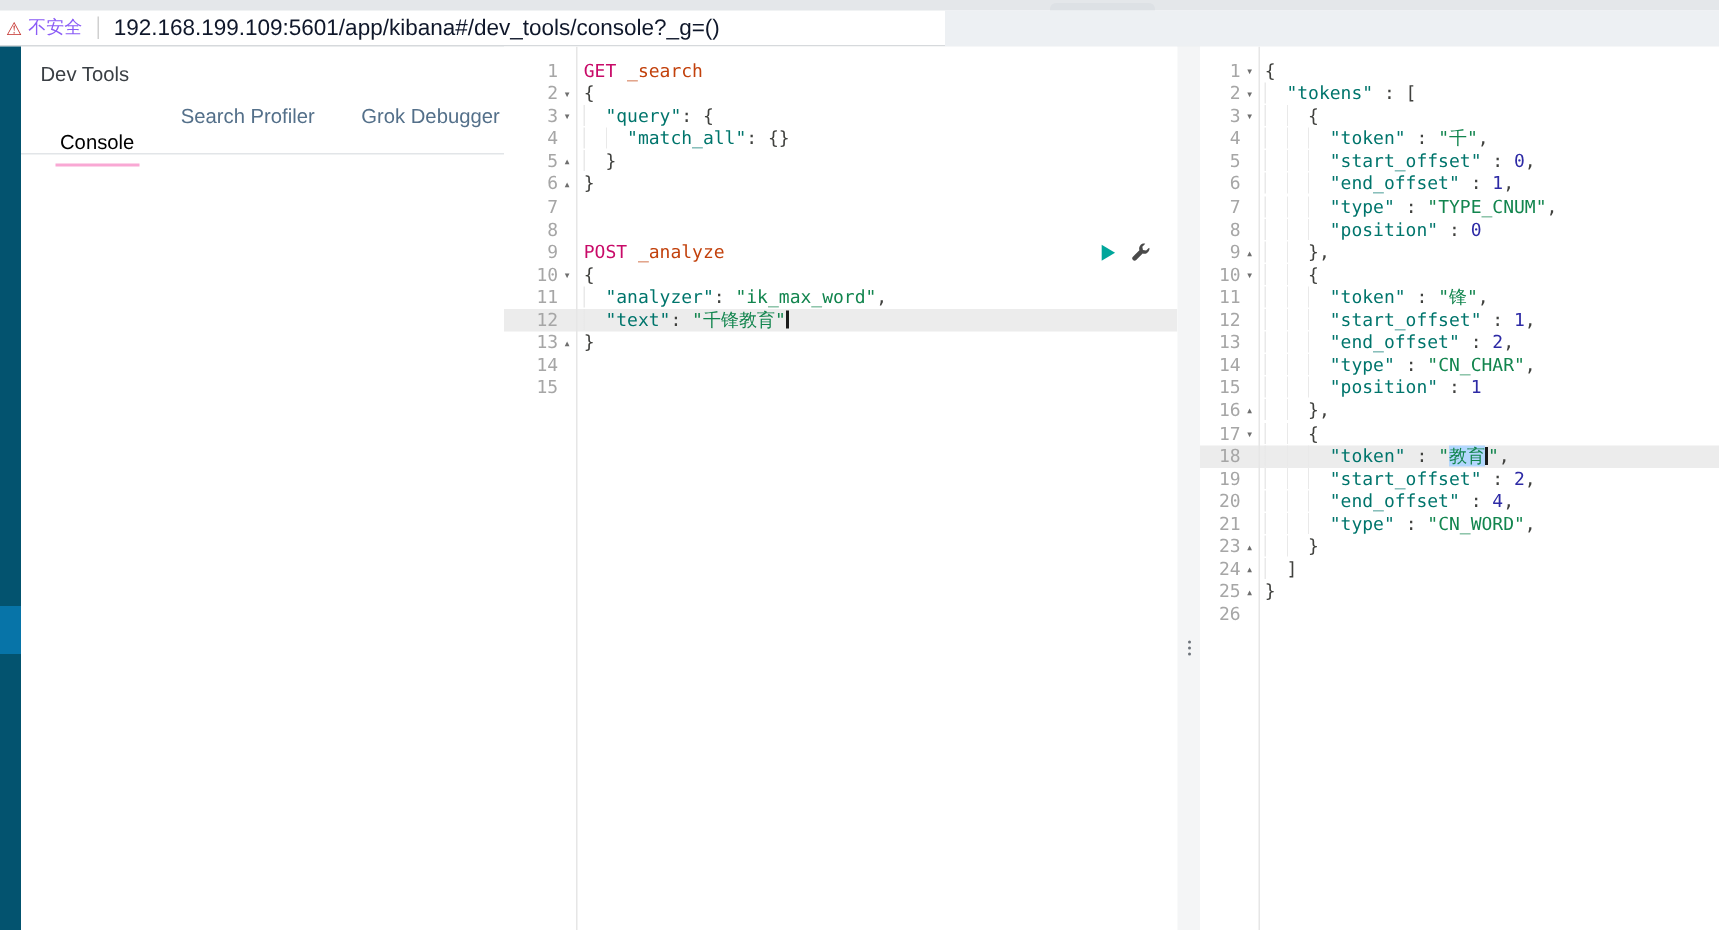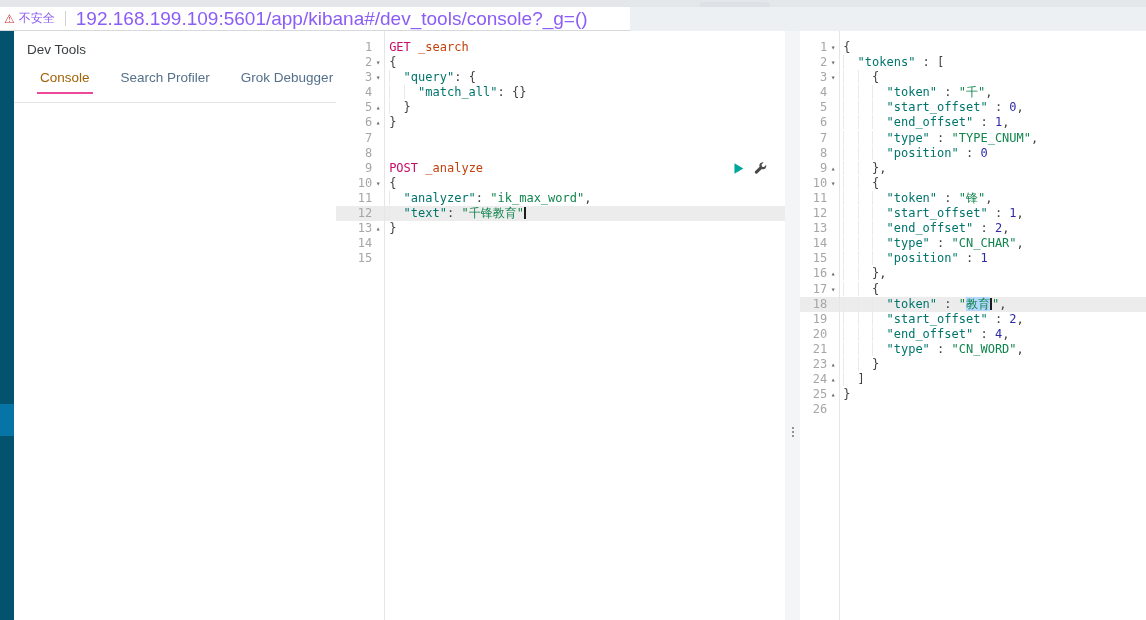--- a/index.html
+++ b/index.html
@@ -16,7 +16,7 @@
   .warn-icon { color:#c4302b; font-size:12px; margin:0 4px 0 0; }
   .security-label { color:#8b5cf6; font-size:12px; }
   .addr-sep { width:1px; height:15px; background:#d0d0d0; margin:0 10px; }
-  .url-text { color:#8b5cf6; font-size:19px; white-space:nowrap; }
+  .url-text { color:#0f172a; font-size:15px; white-space:nowrap; }
 
   
   .app { display:flex; height:589px; }

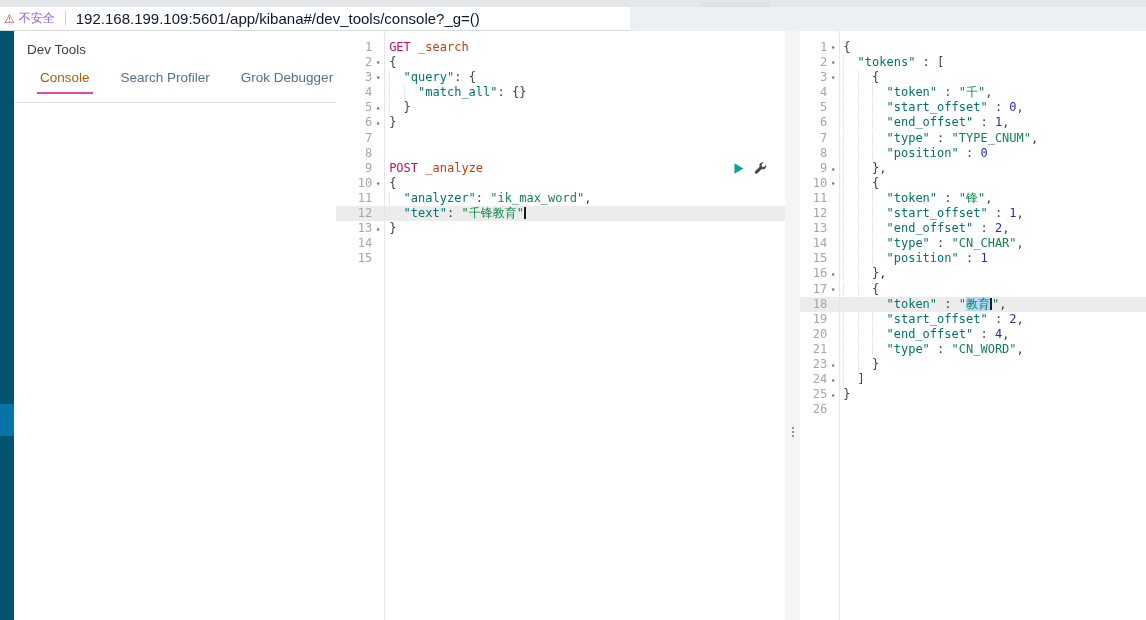--- a/index.html
+++ b/index.html
@@ -28,7 +28,7 @@
   .page-title { padding-top:11px; font-size:13.5px; color:#3a3f44; }
   .tabs { display:flex; gap:25px; margin-top:13px; margin-left:10px; }
   .tab { font-size:13.5px; color:#54708a; padding:0 3px 7px 3px; cursor:pointer; }
-  .tab.active { color:#a16207; border-bottom:2px solid #ec4899; }
+  .tab.active { color:#000000; border-bottom:2px solid #f9a8d4;margin-top:17px; }
 
   .workspace { flex:1; display:flex; min-height:0; }
   .pane { position:relative; background:#fff; overflow:hidden; padding-top:9px;

